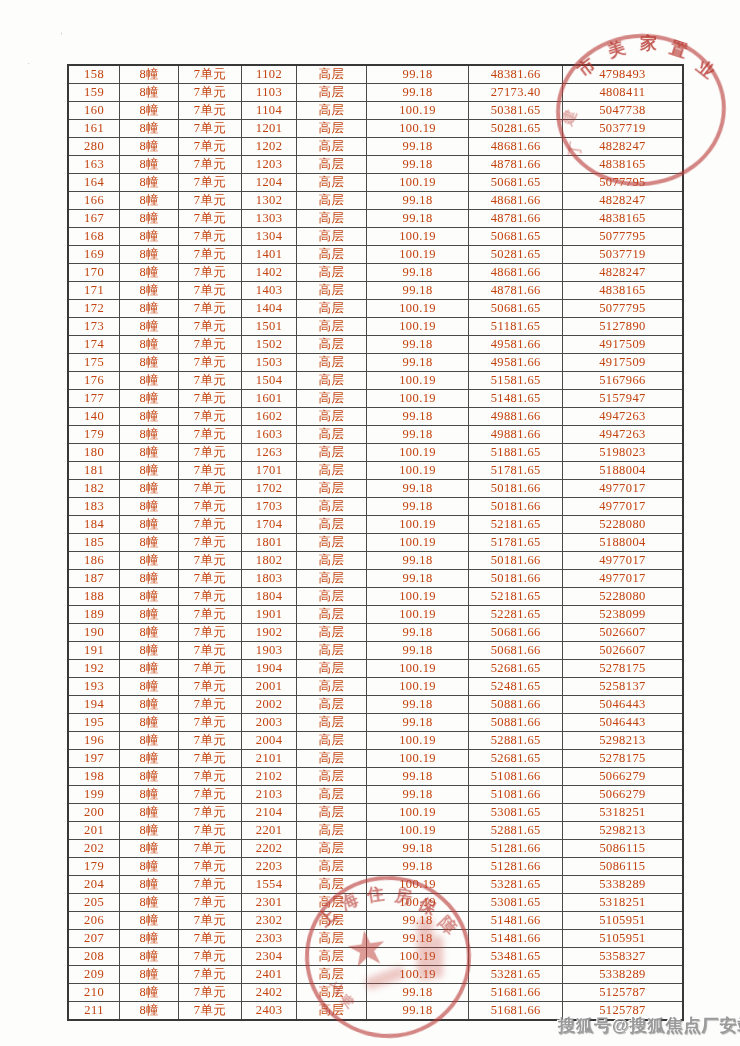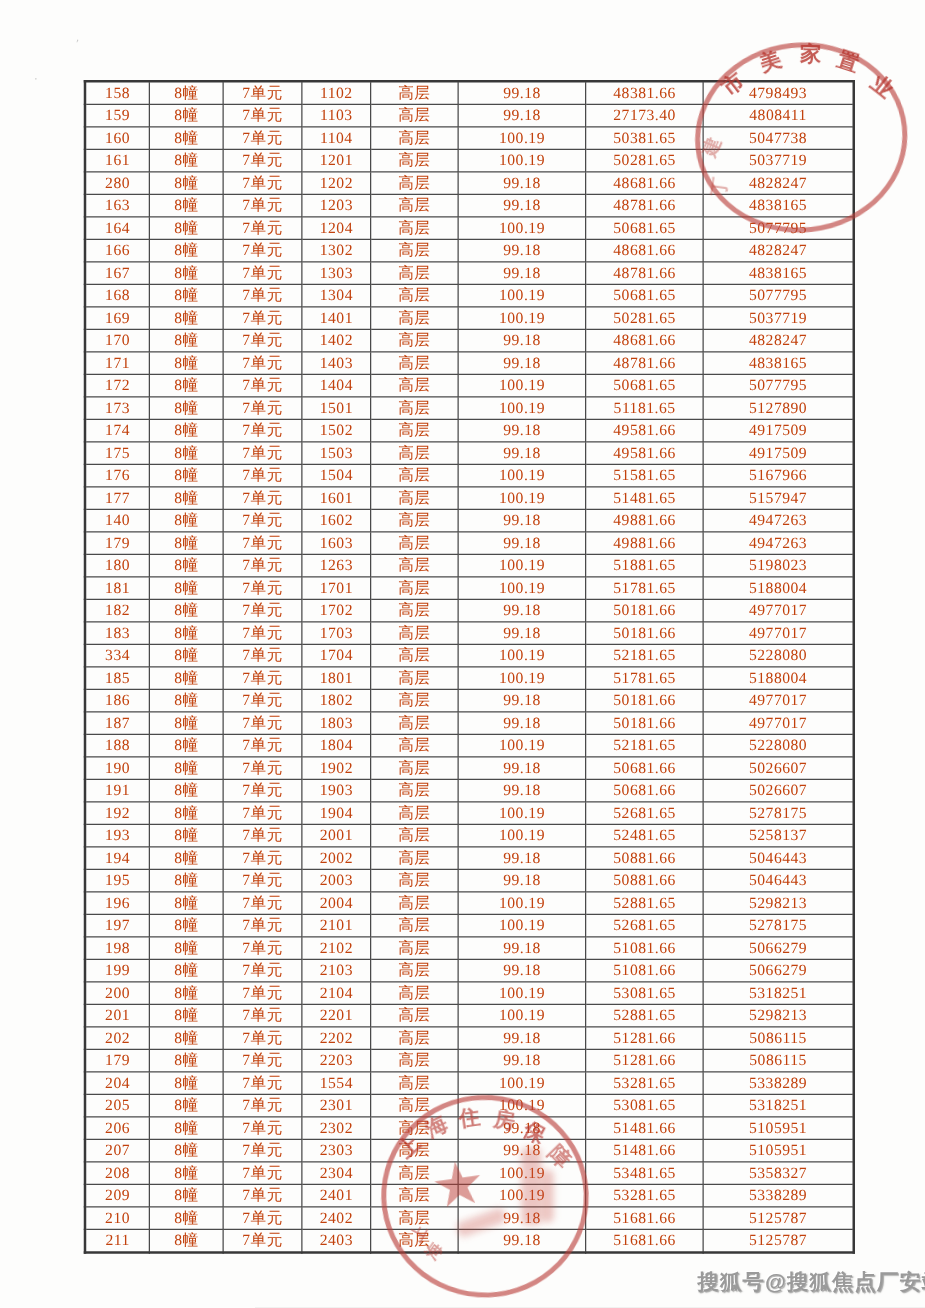--- a/index.html
+++ b/index.html
@@ -386,7 +386,7 @@
     </tr>
 
     <tr>
-      <td>334</td>
+      <td>184</td>
       <td>8幢</td>
       <td>7单元</td>
       <td>1704</td>

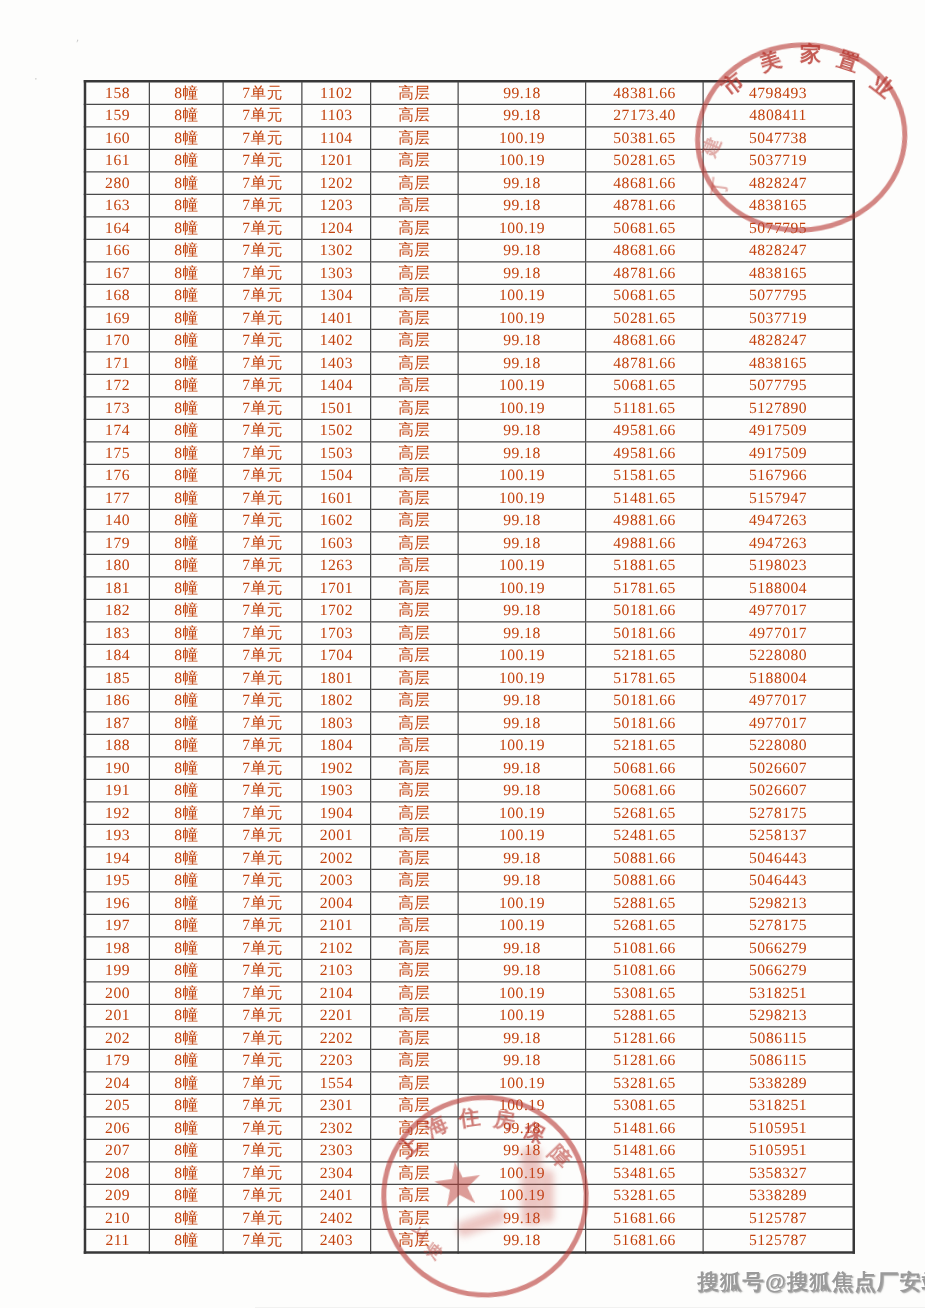--- a/index.html
+++ b/index.html
@@ -440,6 +440,16 @@
       <td>5228080</td>
     </tr>
 
+    <tr>
+      <td>189</td>
+      <td>8幢</td>
+      <td>7单元</td>
+      <td>1901</td>
+      <td>高层</td>
+      <td>100.19</td>
+      <td>52281.65</td>
+      <td>5238099</td>
+    </tr>
 
     <tr>
       <td>190</td>

